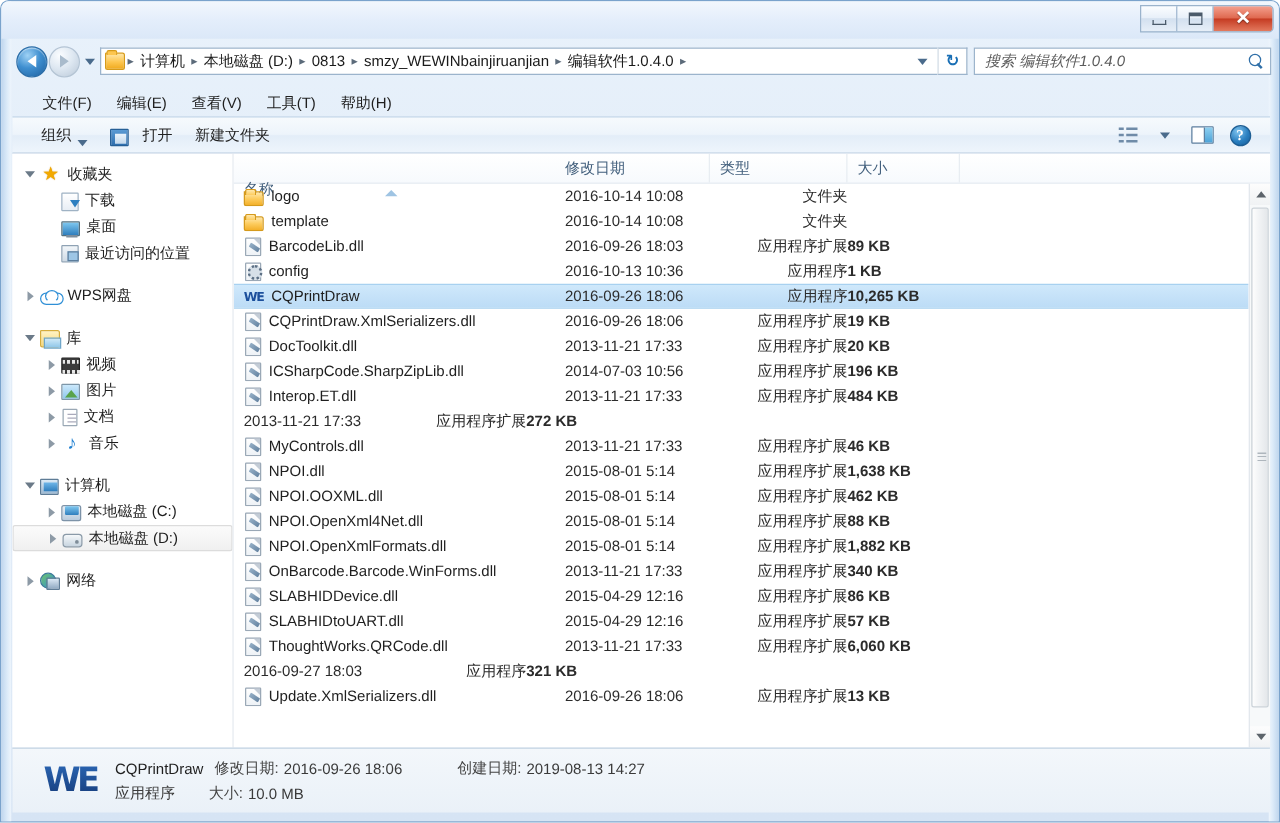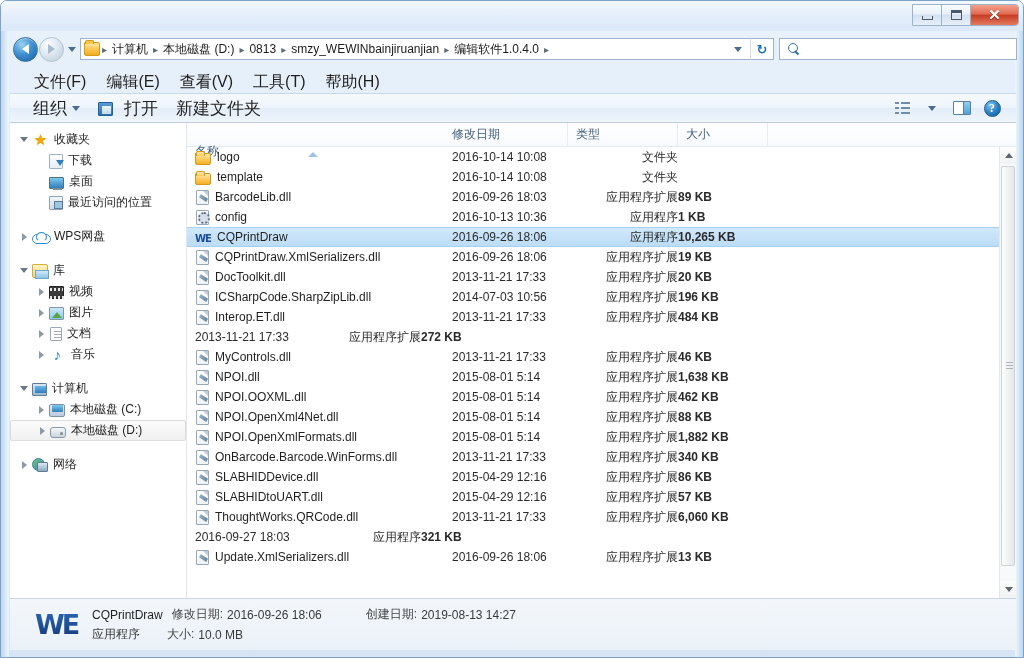--- a/index.html
+++ b/index.html
@@ -622,6 +622,7 @@
     </div>
 
     <div id="search-box">
+      <input id="search-input" type="text" placeholder="搜索 编辑软件1.0.4.0" style="">
       <span class="magnifier"></span>
     </div>
   </div>

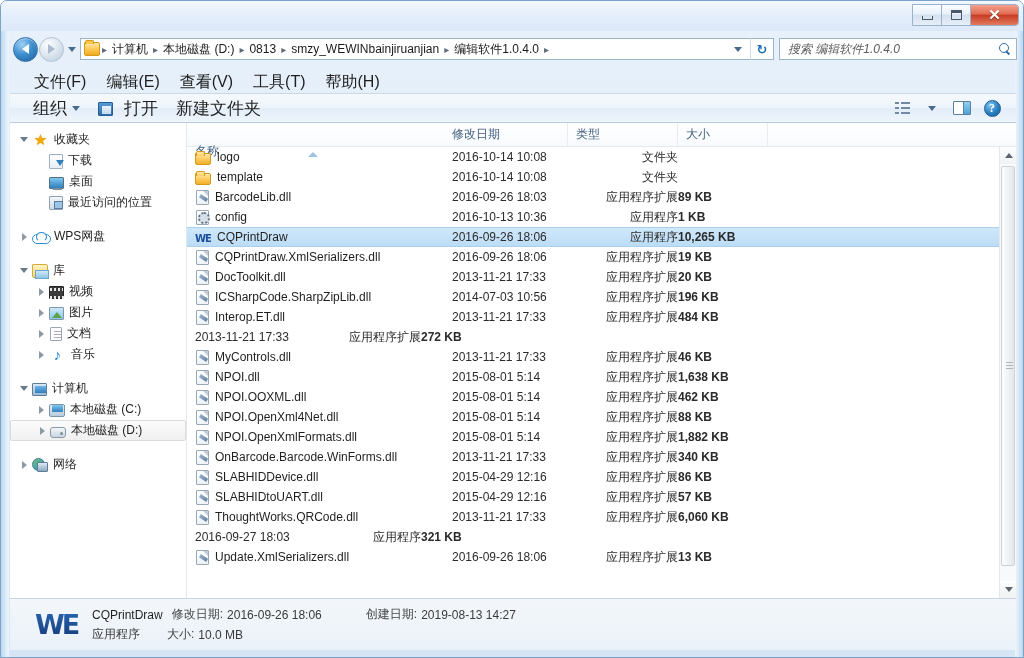--- a/index.html
+++ b/index.html
@@ -180,7 +180,7 @@
     display: flex; align-items: center; padding-left: 14px;
   }
   .menu-item {
-    font-size: 16px; color: #1f1f1f; padding: 2px 10px; cursor: pointer;
+    font-size: 12px; color: #1f1f1f; padding: 2px 10px; cursor: pointer;
     white-space: nowrap;
   }
 

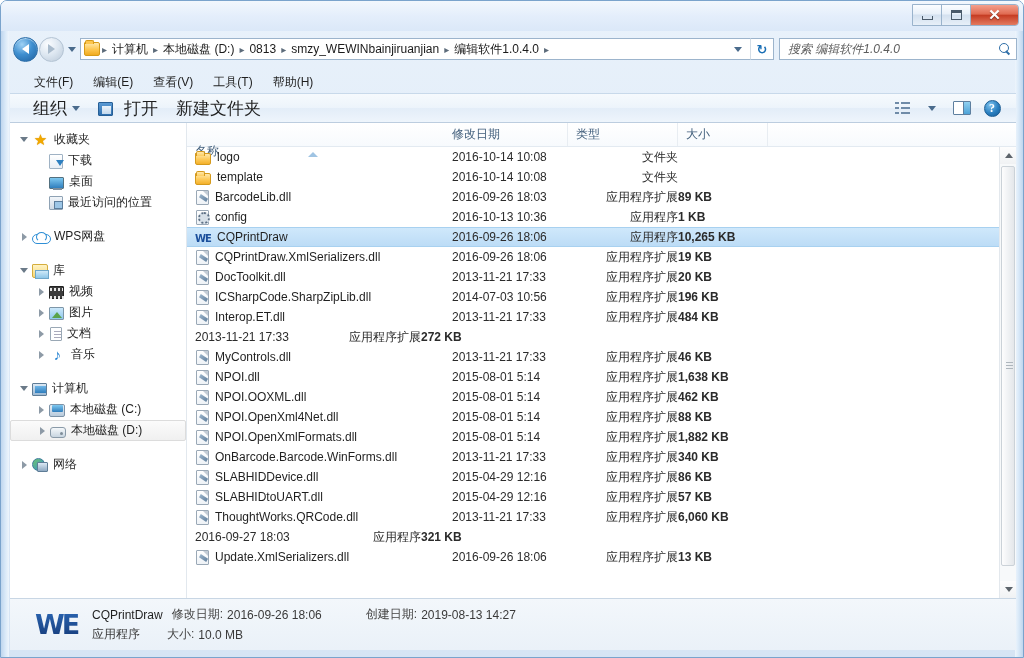--- a/index.html
+++ b/index.html
@@ -193,8 +193,8 @@
     display: flex; align-items: center; padding-left: 14px;
   }
   .tb-item {
-    display: flex; align-items: center; gap: 5px;
-    font-size: 17px; color: #1f1f1f;
+    display: flex; align-items: flex-end; gap: 5px;
+    font-size: 12px; color: #1f1f1f;
     padding: 3px 9px; cursor: pointer; border-radius: 2px;
     white-space: nowrap;
   }

